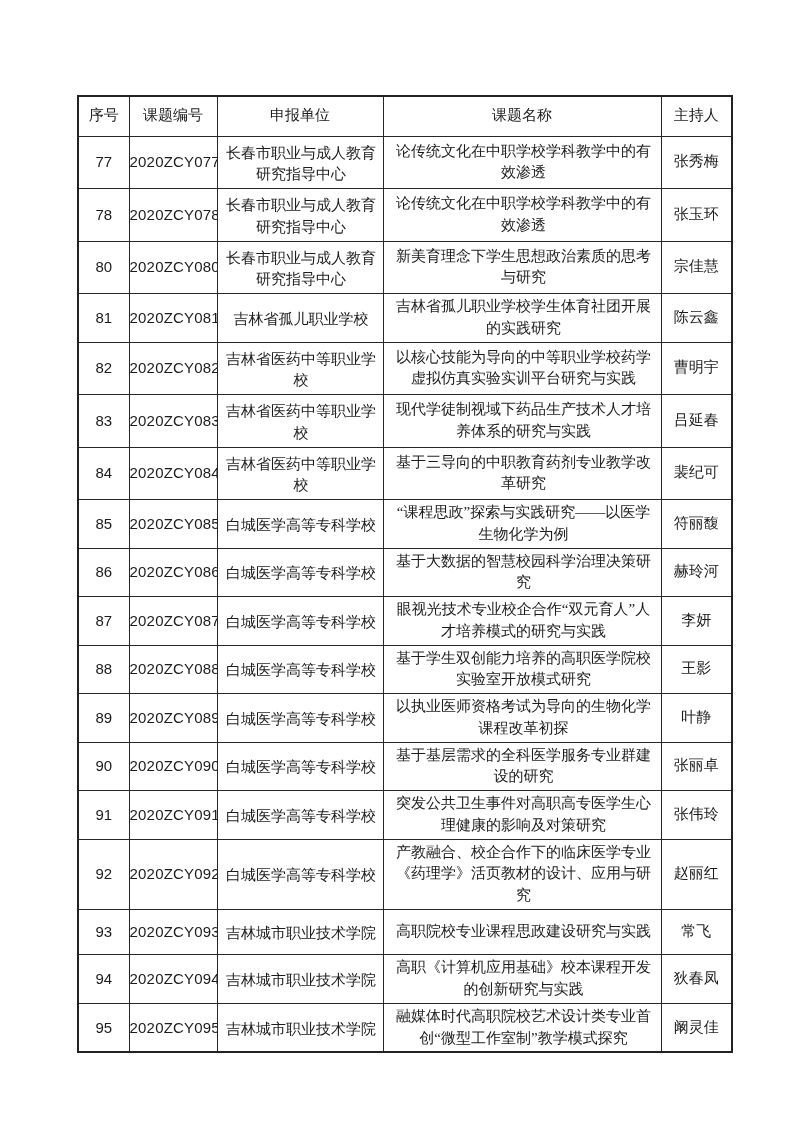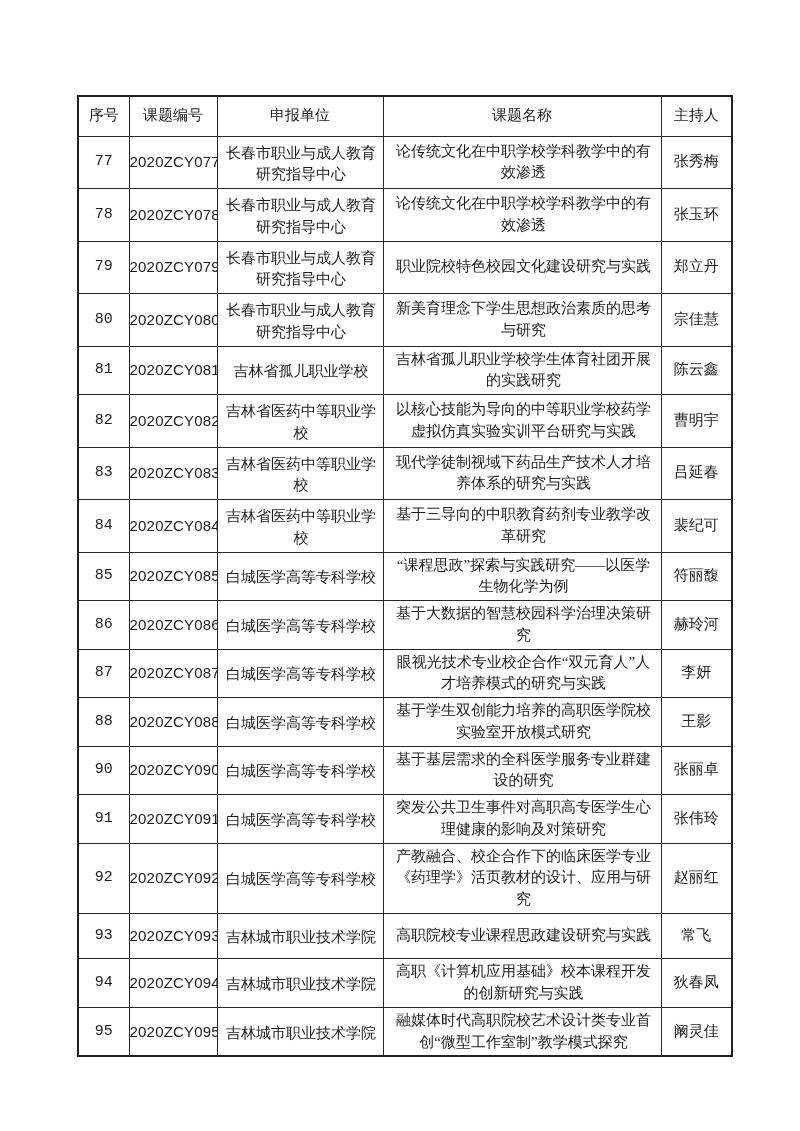--- a/index.html
+++ b/index.html
@@ -41,7 +41,7 @@
   col.w-title  { width: 278px; }
   col.w-leader { width: 71px; }
   td.c-serial {
-    font-family: Liberation Mono, monospace;
+    font-family: Liberation Sans, sans-serif;
     font-size: 13.5px;
   }
   td.c-code {

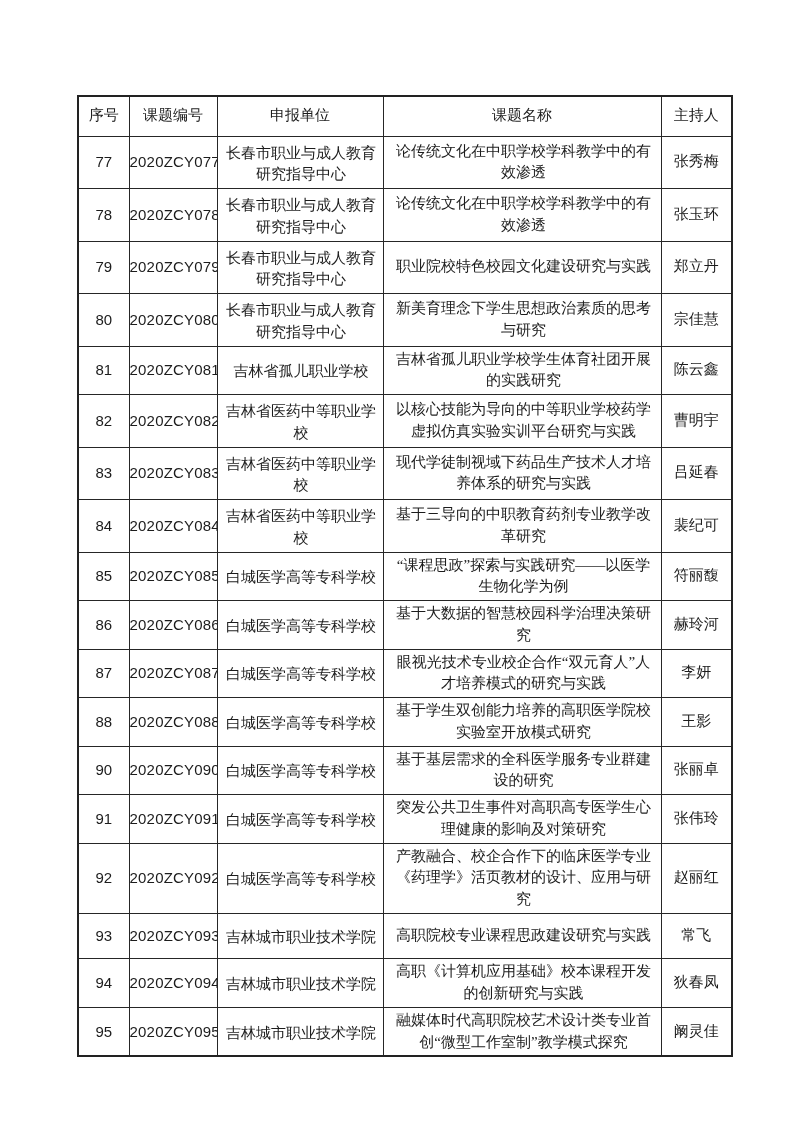--- a/index.html
+++ b/index.html
@@ -98,13 +98,6 @@
           <td class="c-leader">张玉环</td>
         </tr>
         <tr>
-          <td class="c-serial">79</td>
-          <td class="c-code">2020ZCY079</td>
-          <td class="c-unit">长春市职业与成人教育研究指导中心</td>
-          <td class="c-title">职业院校特色校园文化建设研究与实践</td>
-          <td class="c-leader">郑立丹</td>
-        </tr>
-        <tr>
           <td class="c-serial">80</td>
           <td class="c-code">2020ZCY080</td>
           <td class="c-unit">长春市职业与成人教育研究指导中心</td>

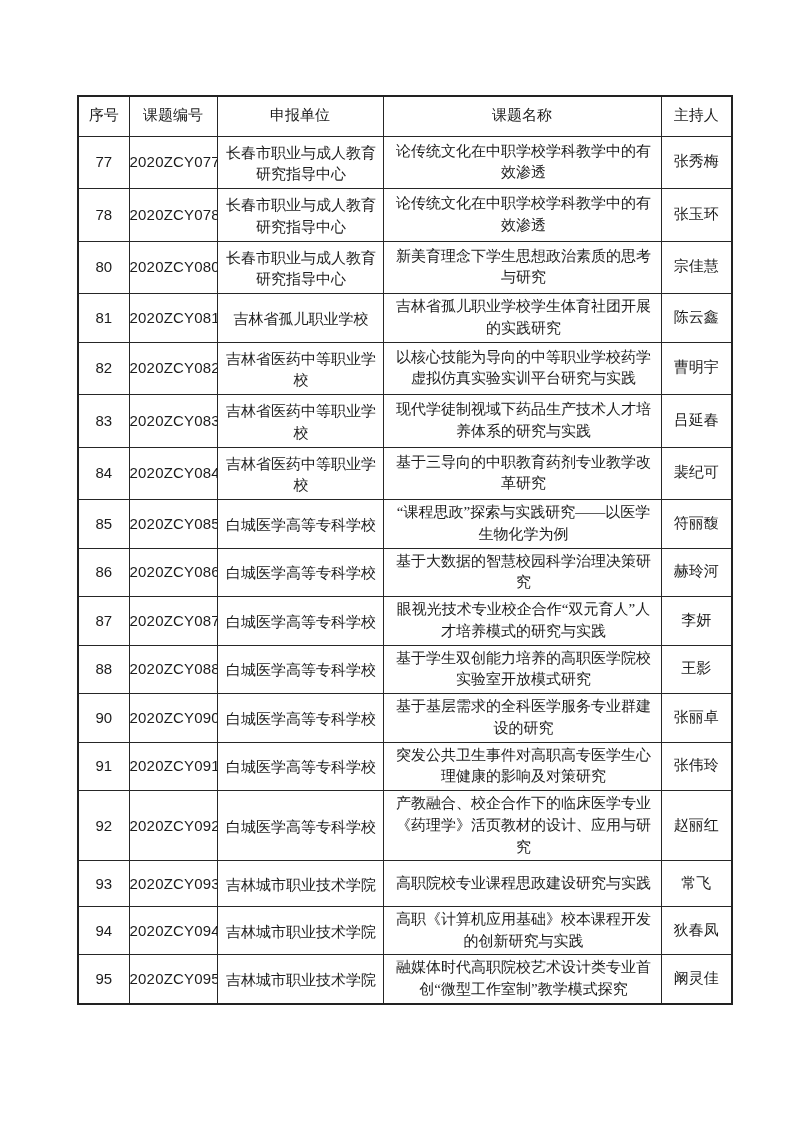--- a/index.html
+++ b/index.html
@@ -161,6 +161,13 @@
           <td class="c-leader">王影</td>
         </tr>
         <tr>
+          <td class="c-serial">89</td>
+          <td class="c-code">2020ZCY089</td>
+          <td class="c-unit">白城医学高等专科学校</td>
+          <td class="c-title">以执业医师资格考试为导向的生物化学课程改革初探</td>
+          <td class="c-leader">叶静</td>
+        </tr>
+        <tr>
           <td class="c-serial">90</td>
           <td class="c-code">2020ZCY090</td>
           <td class="c-unit">白城医学高等专科学校</td>

